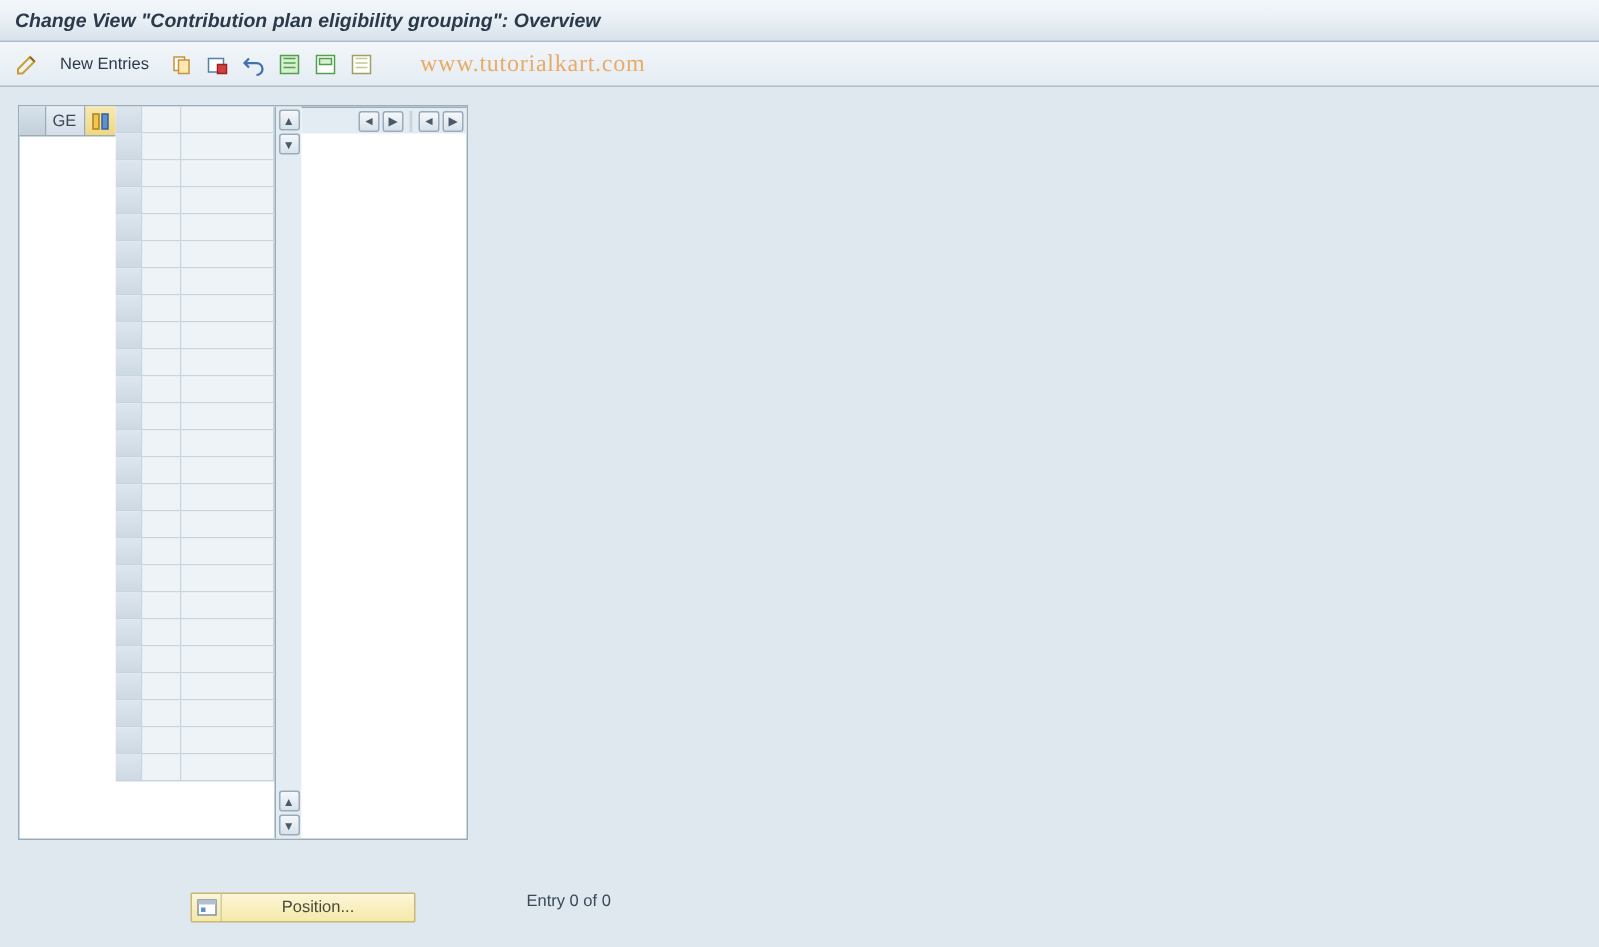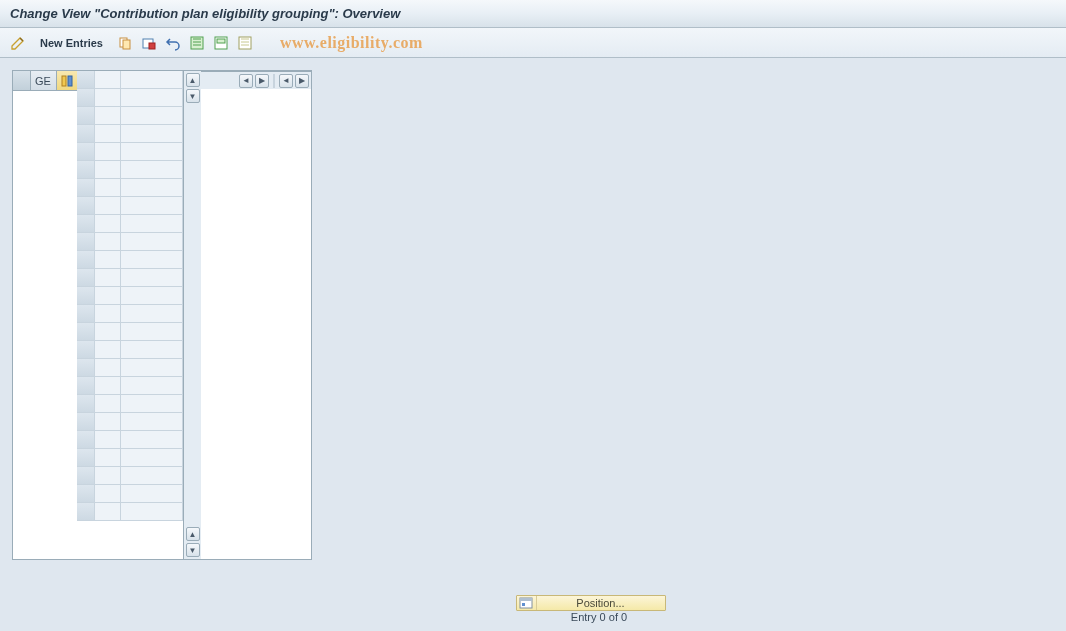--- a/index.html
+++ b/index.html
@@ -35,7 +35,6 @@
       padding: 12px 8px;
       gap: 4px;
       position: relative;
-      font-weight: bold;
     }
     .toolbar-icon {
       width: 20px;

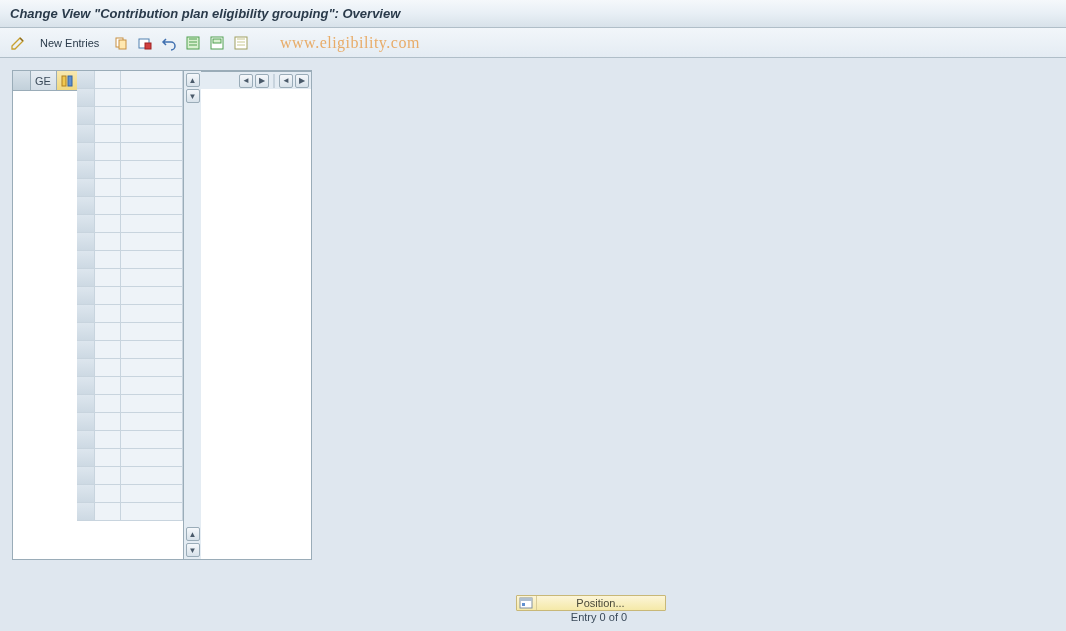--- a/index.html
+++ b/index.html
@@ -273,7 +273,7 @@
         <path d="M4 4 h8 M4 7 h8 M4 10 h8" stroke="#c8c890"></path>
       </svg>
   </div>
-  <div class="watermark">www.eligibility.com</div>
+  <div class="watermark">www.tutorialkart.com</div>
 </div>
 
 <div class="content">

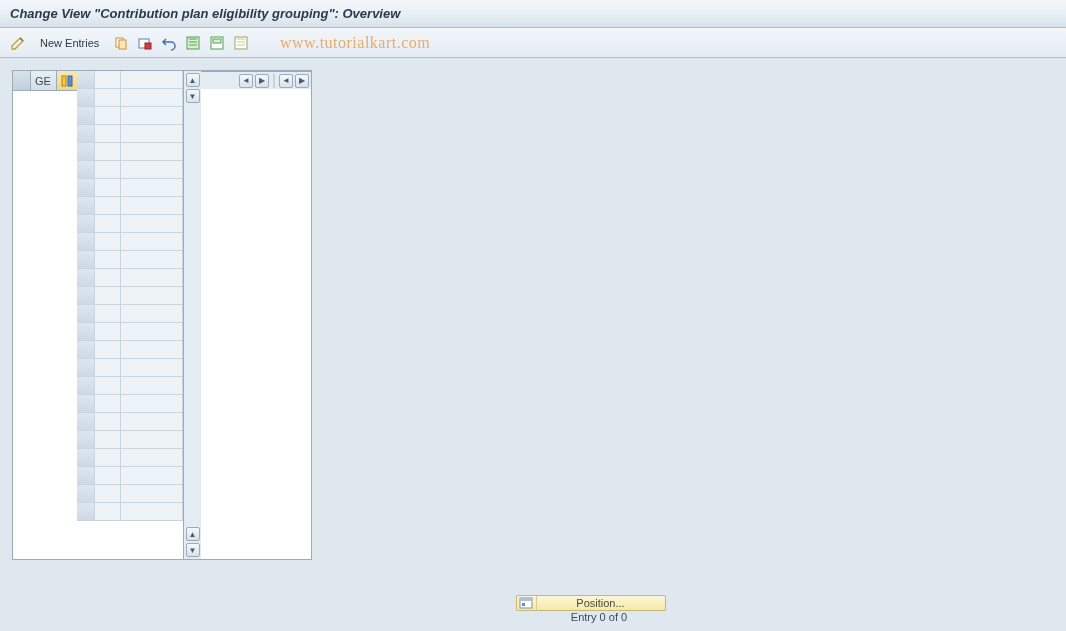--- a/index.html
+++ b/index.html
@@ -186,9 +186,7 @@
       width: 100%;
       height: 26px;
       display: flex;
-      align-items: center;
       padding: 0 12px;
-      flex-direction: column;
     }
     .position-btn {
       margin-left: 115px;

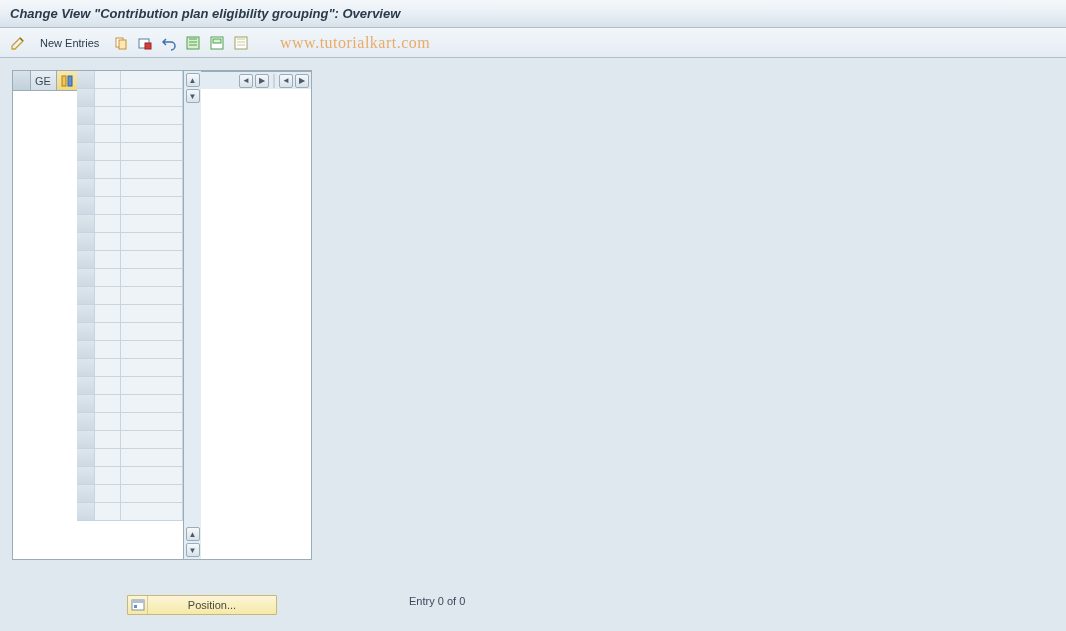--- a/index.html
+++ b/index.html
@@ -214,7 +214,7 @@
       font-size: 11px;
     }
     .entry-status {
-      margin-left: 114px;
+      margin-left: 56px;
       color: #3a4a5a;
       font-size: 11px;
       padding-left: 18px;

